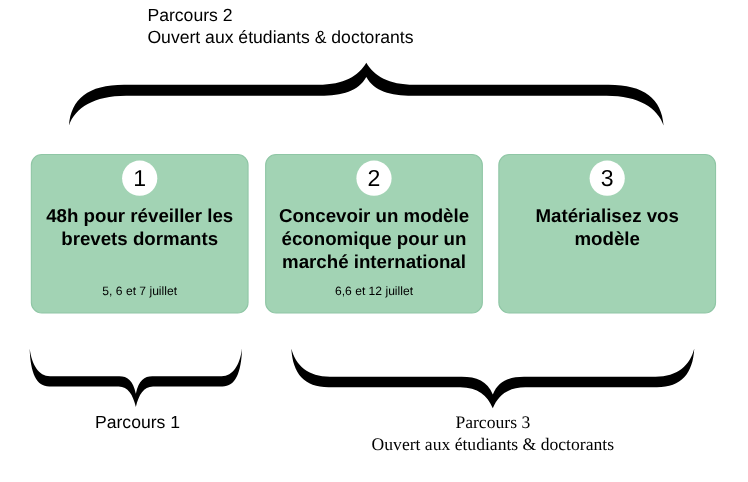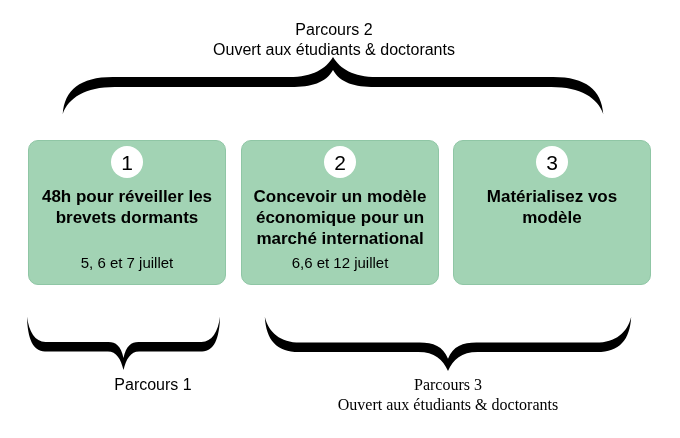--- a/index.html
+++ b/index.html
@@ -25,8 +25,7 @@
   
   .top-label{
     position:absolute;
-    left:134px; top:20px; width:400px;
-    text-align:center;
+    left:134px; top:5px; width:400px;
     font-size:16px;
     line-height:20px;
   }

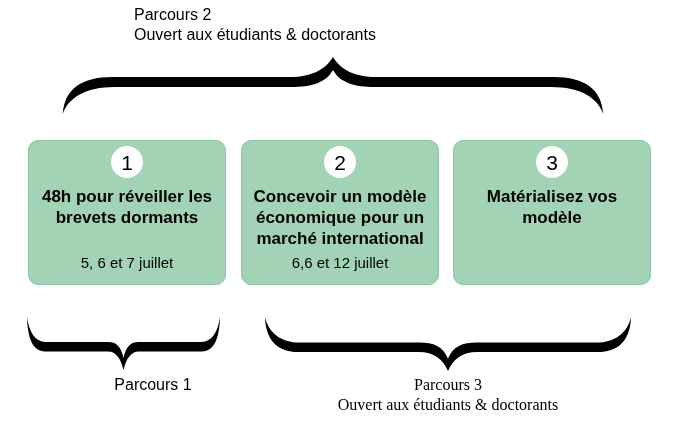--- a/index.html
+++ b/index.html
@@ -73,7 +73,7 @@
     position:absolute;
     left:0; right:0; bottom:13px;
     text-align:center;
-    font-size:15px;
+    font-size:11px;
   }
   
   .bottom-label{

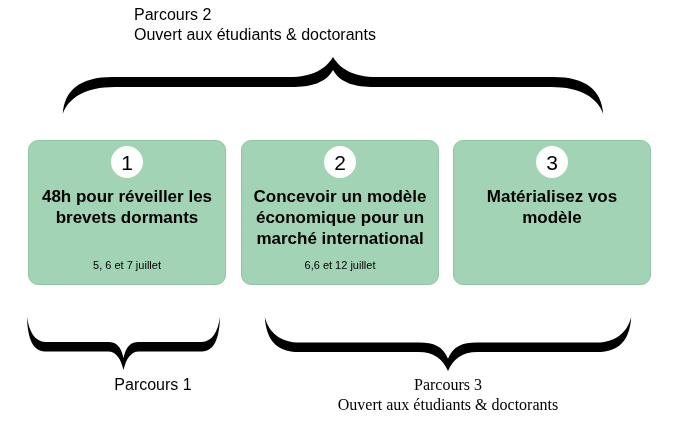--- a/index.html
+++ b/index.html
@@ -83,7 +83,7 @@
     font-size:16px;
     line-height:20px;
   }
-  .bottom-label.bl{left:0px; width:250px;padding-left:28px;}
+  .bottom-label.bl{left:0px; width:250px;}
   .bottom-label.br{left:248px; width:400px;font-family:Liberation Serif, serif;}
 </style>
 </head>

